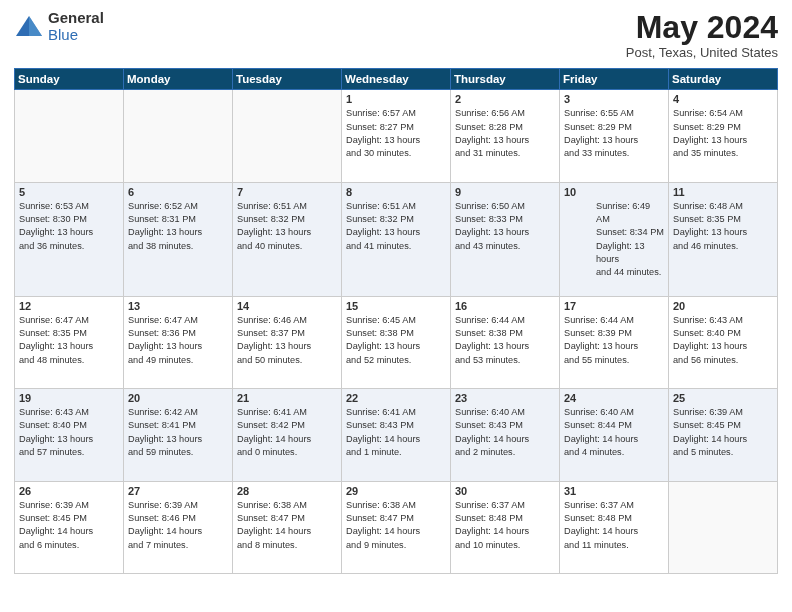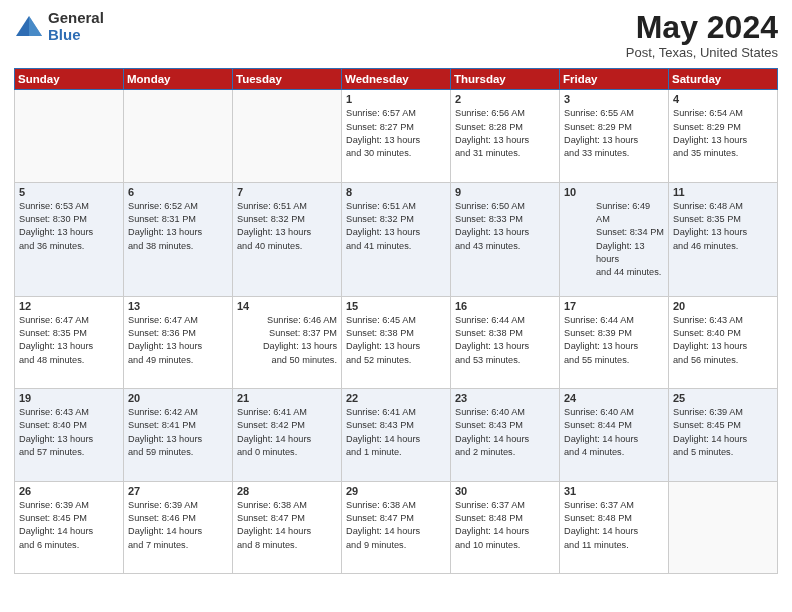--- a/index.html
+++ b/index.html
@@ -40,7 +40,7 @@
     }
     .logo-blue {
       font-size: 15px;
-      font-weight: bold;
+      font-weight: normal;
       color: #2e6db4;
     }
     .logo-icon {

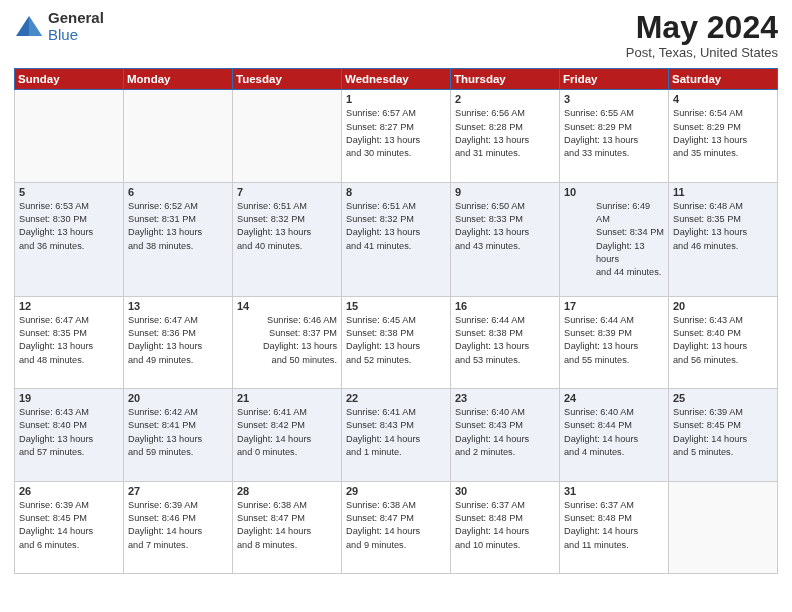--- a/index.html
+++ b/index.html
@@ -67,7 +67,7 @@
       table-layout: fixed;
     }
     .calendar th {
-      background: #b91c1c;
+      background: #0c4a6e;
       color: #fff;
       font-size: 11.5px;
       font-weight: bold;

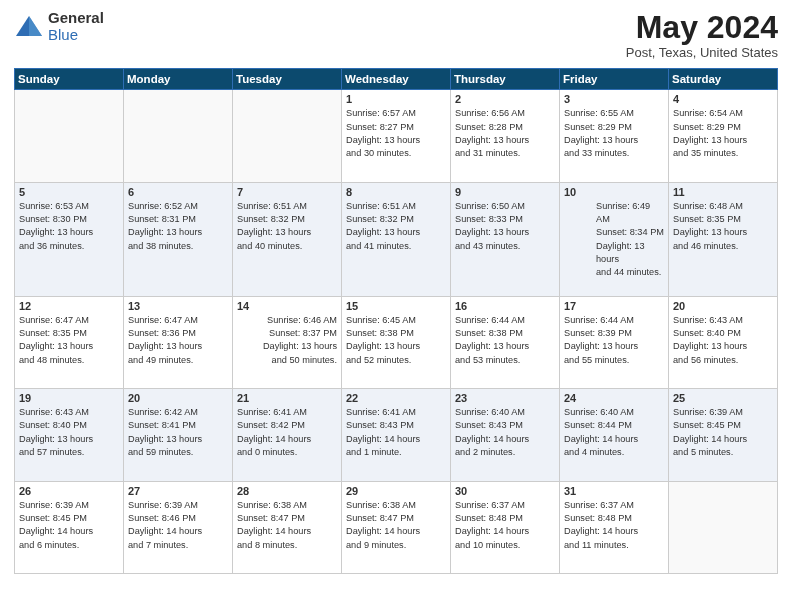--- a/index.html
+++ b/index.html
@@ -234,7 +234,7 @@
           </td>
           <td>
             <span class="day-num">14</span>
-            <div class="cell-info" style="white-space: pre-line; text-align: right;">Sunrise: 6:46 AM
+            <div class="cell-info" style="white-space: pre-line;">Sunrise: 6:46 AM
 Sunset: 8:37 PM
 Daylight: 13 hours
 and 50 minutes.</div>

